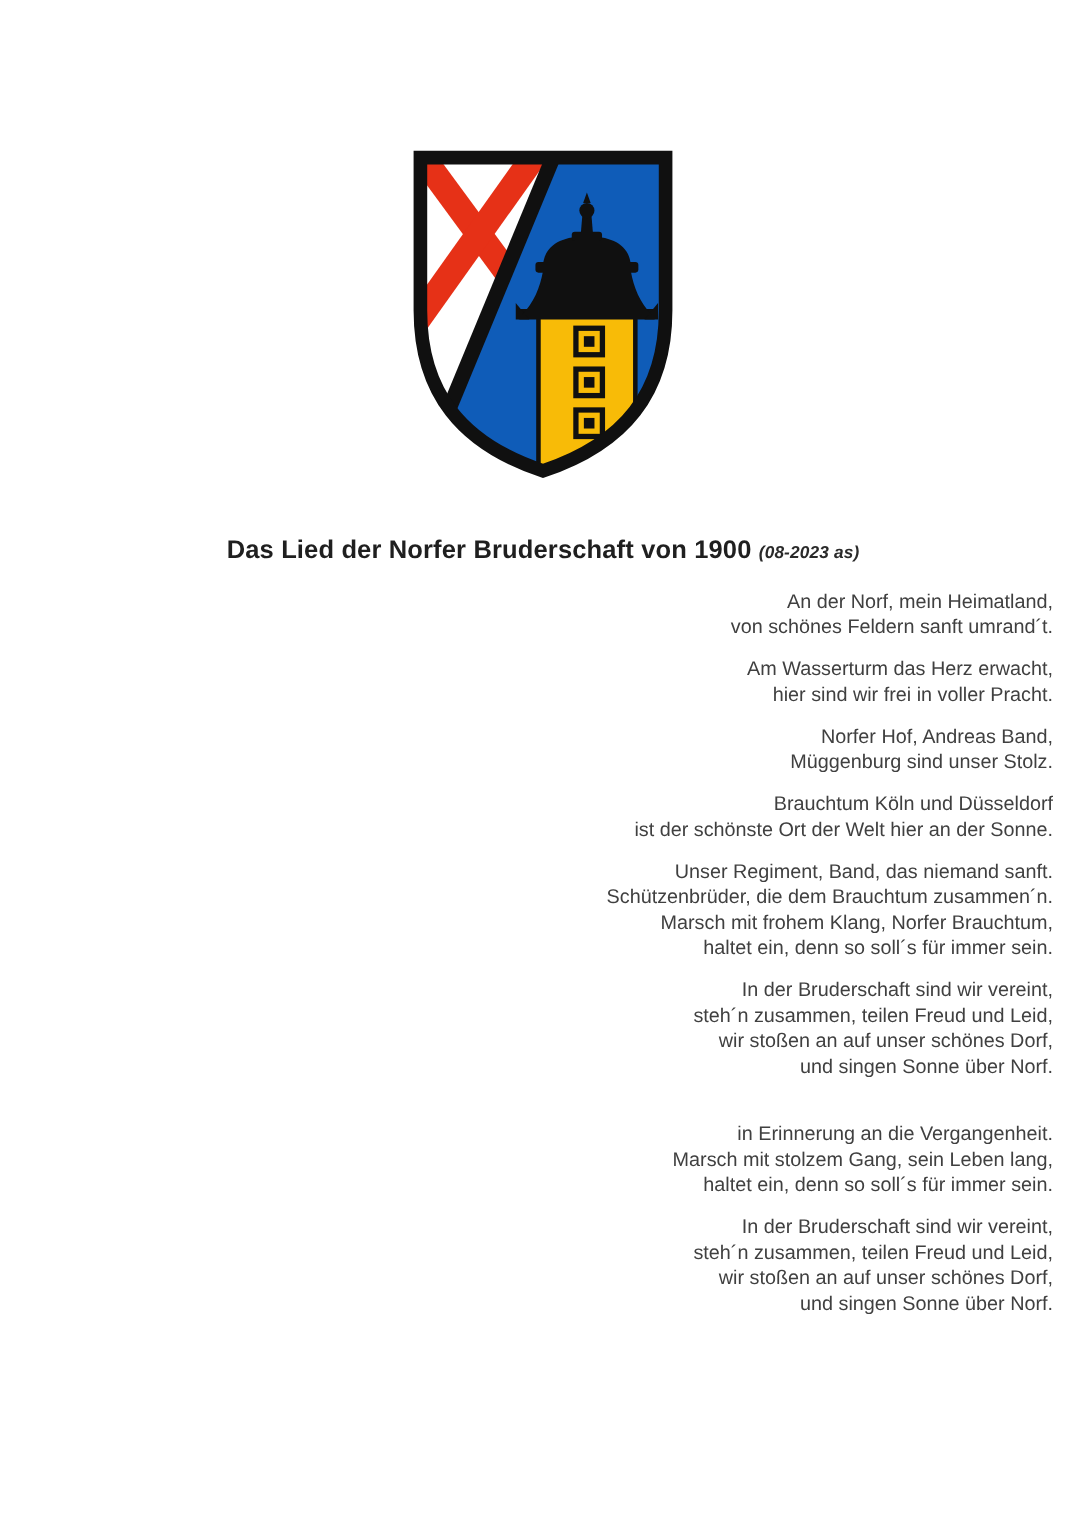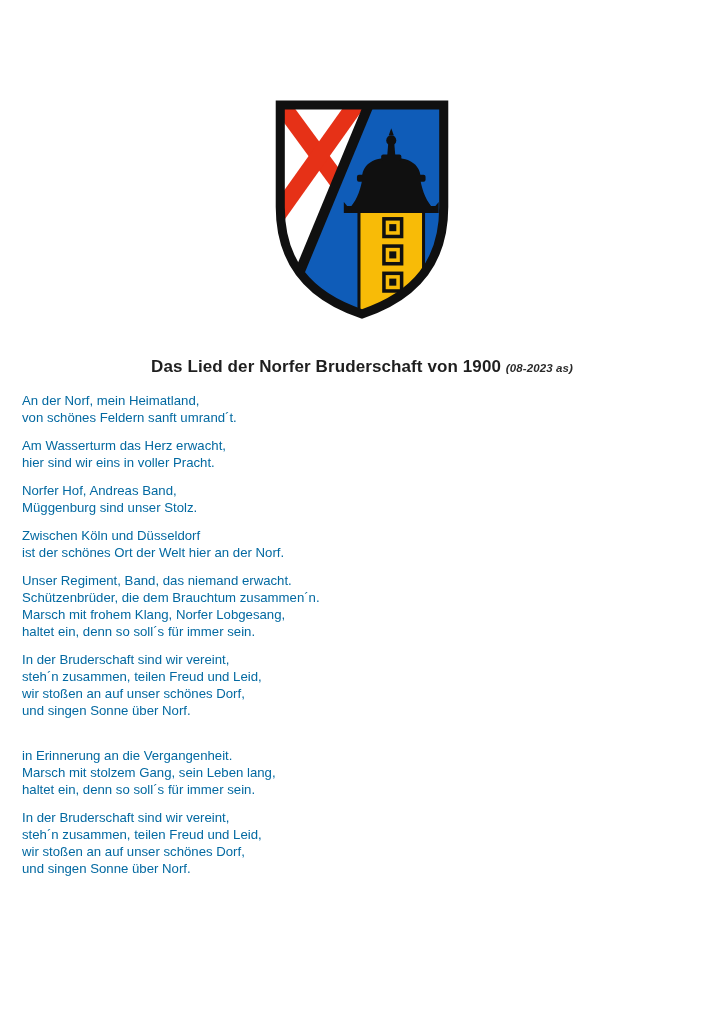--- a/index.html
+++ b/index.html
@@ -9,7 +9,7 @@
   .crest-wrap svg{display:block;}
   .heading{margin:36px 0 0 0;text-align:center;font-size:17px;font-weight:bold;color:#1f1f1f;letter-spacing:0.1px;}
   .heading .suffix{font-size:11.5px;font-weight:600;font-style:italic;color:#2a2a2a;}
-  .poem{margin-top:15px;text-align:left;font-size:13.2px;line-height:17px;color:#0369a1;}
+  .poem{margin-top:15px;text-align:right;font-size:13.2px;line-height:17px;color:#404040;}
   .poem p.stanza{margin:0 0 11px 0;}
 </style>
 </head>

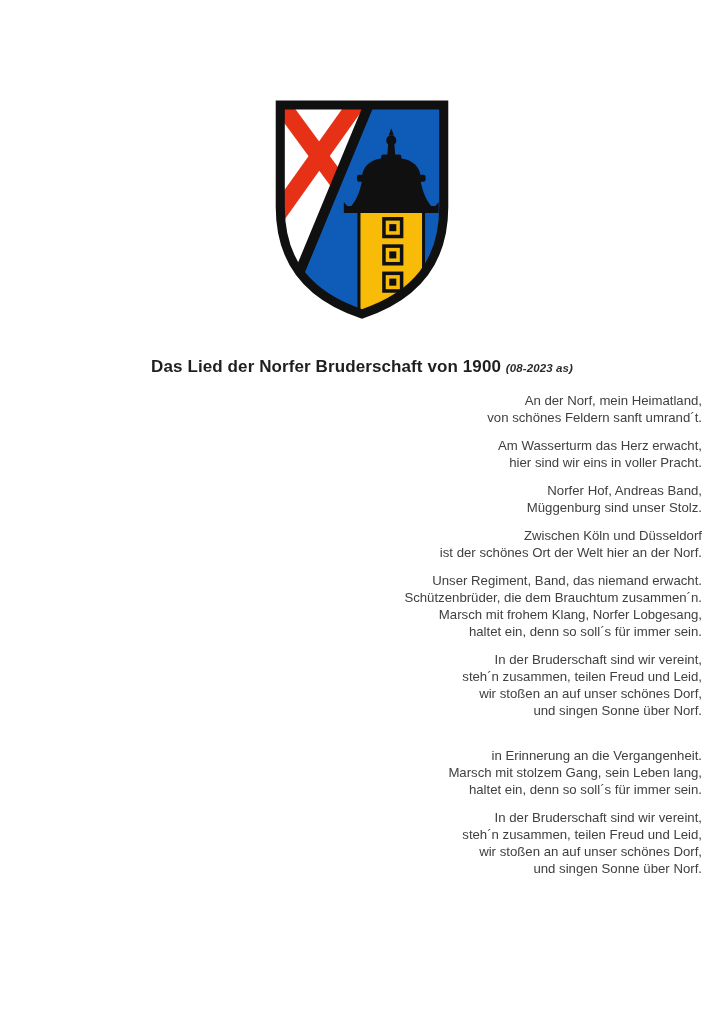--- a/index.html
+++ b/index.html
@@ -87,7 +87,7 @@
 
   <div class="poem">
       <p class="stanza"><span>An der Norf, mein Heimatland,</span><br><span>von schönes Feldern sanft umrand´t.</span></p>
-      <p class="stanza"><span>Am Wasserturm das Herz erwacht,</span><br><span>hier sind wir eins in voller Pracht.</span></p>
+      <p class="stanza"><span>Am Wasserturm das Herz erwacht,</span><br><span>hier sind wir frei in voller Pracht.</span></p>
       <p class="stanza"><span>Norfer Hof, Andreas Band,</span><br><span>Müggenburg sind unser Stolz.</span></p>
       <p class="stanza"><span>Zwischen Köln und Düsseldorf</span><br><span>ist der schönes Ort der Welt hier an der Norf.</span></p>
       <p class="stanza"><span>Unser Regiment, Band, das niemand erwacht.</span><br><span>Schützenbrüder, die dem Brauchtum zusammen´n.</span><br><span>Marsch mit frohem Klang, Norfer Lobgesang,</span><br><span>haltet ein, denn so soll´s für immer sein.</span></p>

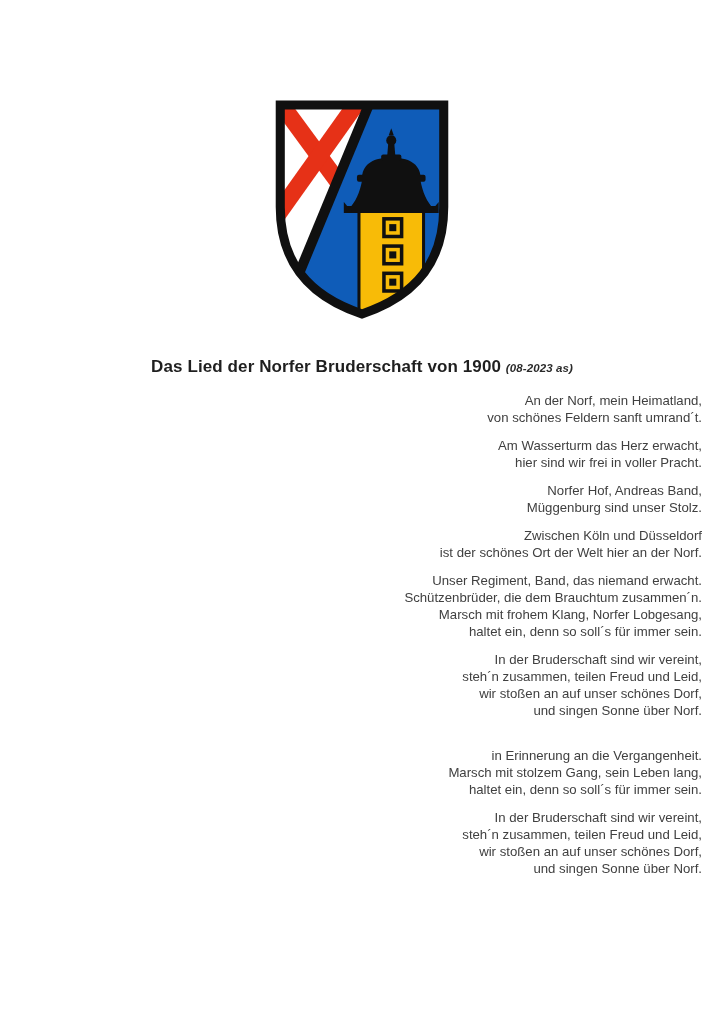--- a/index.html
+++ b/index.html
@@ -89,7 +89,7 @@
       <p class="stanza"><span>An der Norf, mein Heimatland,</span><br><span>von schönes Feldern sanft umrand´t.</span></p>
       <p class="stanza"><span>Am Wasserturm das Herz erwacht,</span><br><span>hier sind wir frei in voller Pracht.</span></p>
       <p class="stanza"><span>Norfer Hof, Andreas Band,</span><br><span>Müggenburg sind unser Stolz.</span></p>
-      <p class="stanza"><span>Zwischen Köln und Düsseldorf</span><br><span>ist der schönes Ort der Welt hier an der Norf.</span></p>
+      <p class="stanza"><span>Brauchtum Köln und Düsseldorf</span><br><span>ist der schönes Ort der Welt hier an der Norf.</span></p>
       <p class="stanza"><span>Unser Regiment, Band, das niemand erwacht.</span><br><span>Schützenbrüder, die dem Brauchtum zusammen´n.</span><br><span>Marsch mit frohem Klang, Norfer Lobgesang,</span><br><span>haltet ein, denn so soll´s für immer sein.</span></p>
       <p class="stanza"><span>In der Bruderschaft sind wir vereint,</span><br><span>steh´n zusammen, teilen Freud und Leid,</span><br><span>wir stoßen an auf unser schönes Dorf,</span><br><span>und singen Sonne über Norf.</span></p>
       <p class="stanza"><br><span>in Erinnerung an die Vergangenheit.</span><br><span>Marsch mit stolzem Gang, sein Leben lang,</span><br><span>haltet ein, denn so soll´s für immer sein.</span></p>

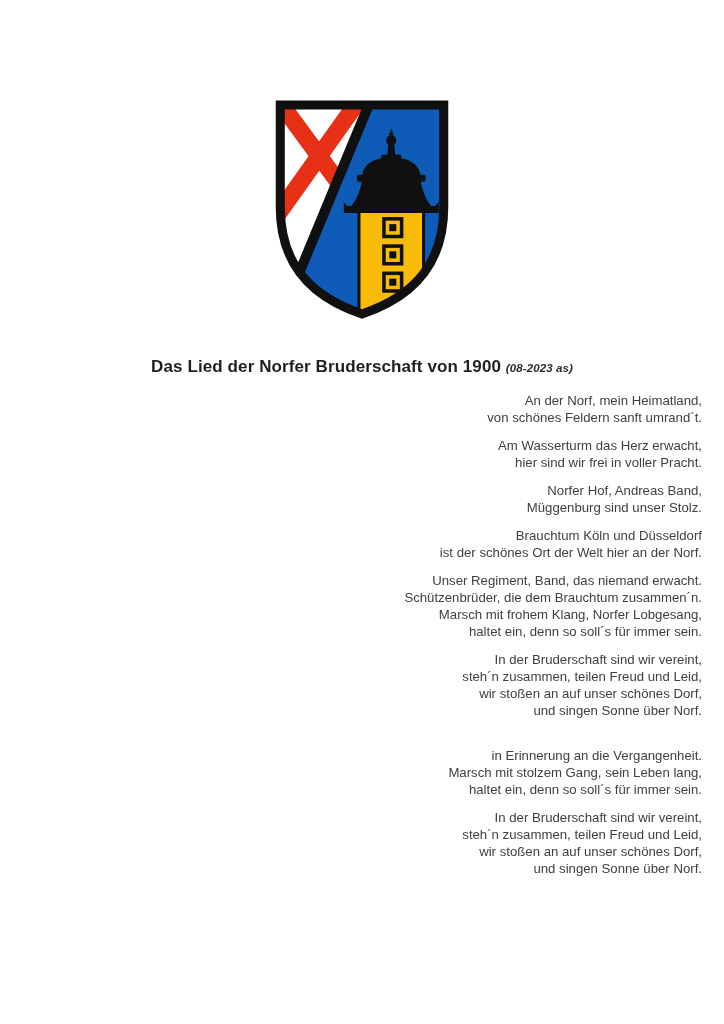--- a/index.html
+++ b/index.html
@@ -89,7 +89,7 @@
       <p class="stanza"><span>An der Norf, mein Heimatland,</span><br><span>von schönes Feldern sanft umrand´t.</span></p>
       <p class="stanza"><span>Am Wasserturm das Herz erwacht,</span><br><span>hier sind wir frei in voller Pracht.</span></p>
       <p class="stanza"><span>Norfer Hof, Andreas Band,</span><br><span>Müggenburg sind unser Stolz.</span></p>
-      <p class="stanza"><span>Brauchtum Köln und Düsseldorf</span><br><span>ist der schönes Ort der Welt hier an der Norf.</span></p>
+      <p class="stanza"><span>Brauchtum Köln und Düsseldorf</span><br><span>ist der schönste Ort der Welt hier an der Sonne.</span></p>
       <p class="stanza"><span>Unser Regiment, Band, das niemand erwacht.</span><br><span>Schützenbrüder, die dem Brauchtum zusammen´n.</span><br><span>Marsch mit frohem Klang, Norfer Lobgesang,</span><br><span>haltet ein, denn so soll´s für immer sein.</span></p>
       <p class="stanza"><span>In der Bruderschaft sind wir vereint,</span><br><span>steh´n zusammen, teilen Freud und Leid,</span><br><span>wir stoßen an auf unser schönes Dorf,</span><br><span>und singen Sonne über Norf.</span></p>
       <p class="stanza"><br><span>in Erinnerung an die Vergangenheit.</span><br><span>Marsch mit stolzem Gang, sein Leben lang,</span><br><span>haltet ein, denn so soll´s für immer sein.</span></p>

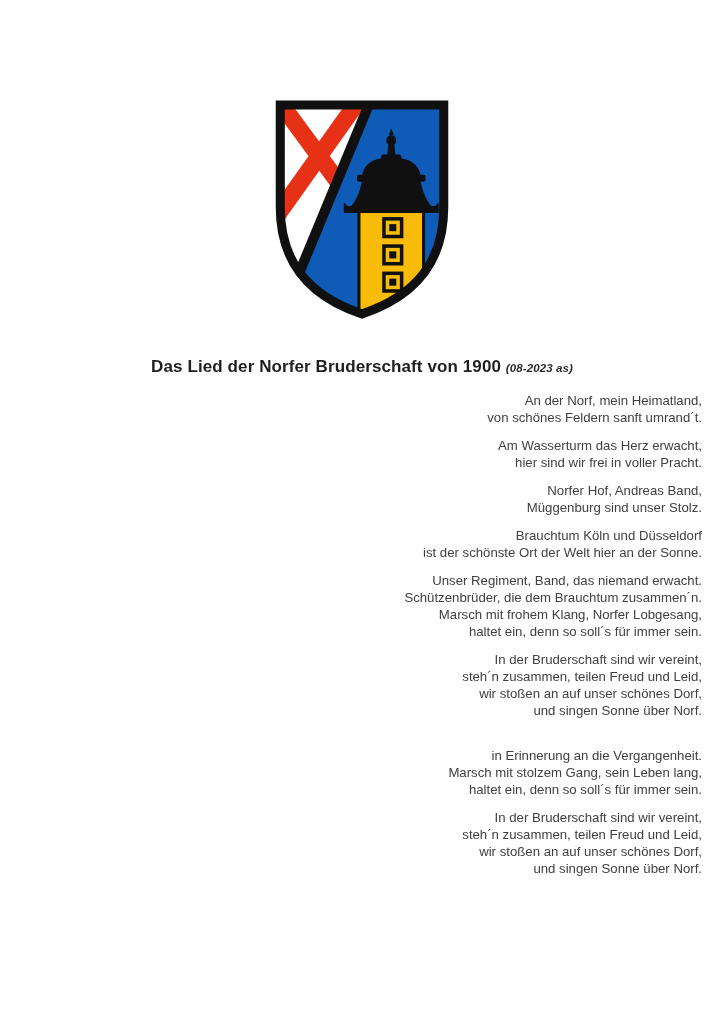--- a/index.html
+++ b/index.html
@@ -90,7 +90,7 @@
       <p class="stanza"><span>Am Wasserturm das Herz erwacht,</span><br><span>hier sind wir frei in voller Pracht.</span></p>
       <p class="stanza"><span>Norfer Hof, Andreas Band,</span><br><span>Müggenburg sind unser Stolz.</span></p>
       <p class="stanza"><span>Brauchtum Köln und Düsseldorf</span><br><span>ist der schönste Ort der Welt hier an der Sonne.</span></p>
-      <p class="stanza"><span>Unser Regiment, Band, das niemand erwacht.</span><br><span>Schützenbrüder, die dem Brauchtum zusammen´n.</span><br><span>Marsch mit frohem Klang, Norfer Lobgesang,</span><br><span>haltet ein, denn so soll´s für immer sein.</span></p>
+      <p class="stanza"><span>Unser Regiment, Band, das niemand sanft.</span><br><span>Schützenbrüder, die dem Brauchtum zusammen´n.</span><br><span>Marsch mit frohem Klang, Norfer Lobgesang,</span><br><span>haltet ein, denn so soll´s für immer sein.</span></p>
       <p class="stanza"><span>In der Bruderschaft sind wir vereint,</span><br><span>steh´n zusammen, teilen Freud und Leid,</span><br><span>wir stoßen an auf unser schönes Dorf,</span><br><span>und singen Sonne über Norf.</span></p>
       <p class="stanza"><br><span>in Erinnerung an die Vergangenheit.</span><br><span>Marsch mit stolzem Gang, sein Leben lang,</span><br><span>haltet ein, denn so soll´s für immer sein.</span></p>
       <p class="stanza"><span>In der Bruderschaft sind wir vereint,</span><br><span>steh´n zusammen, teilen Freud und Leid,</span><br><span>wir stoßen an auf unser schönes Dorf,</span><br><span>und singen Sonne über Norf.</span></p>

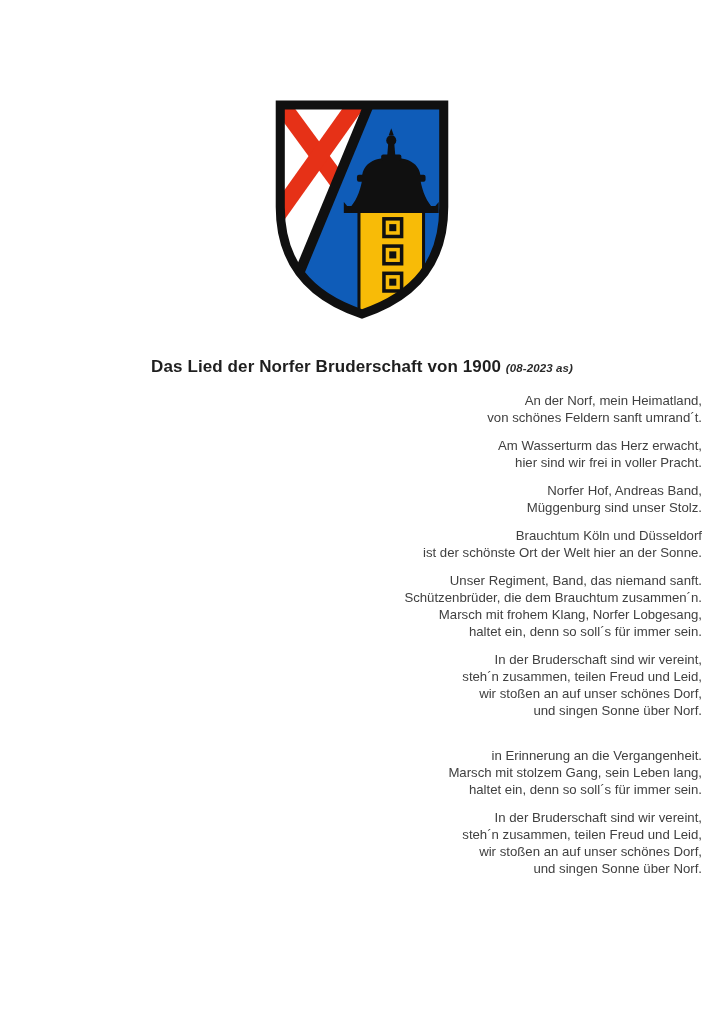--- a/index.html
+++ b/index.html
@@ -90,7 +90,7 @@
       <p class="stanza"><span>Am Wasserturm das Herz erwacht,</span><br><span>hier sind wir frei in voller Pracht.</span></p>
       <p class="stanza"><span>Norfer Hof, Andreas Band,</span><br><span>Müggenburg sind unser Stolz.</span></p>
       <p class="stanza"><span>Brauchtum Köln und Düsseldorf</span><br><span>ist der schönste Ort der Welt hier an der Sonne.</span></p>
-      <p class="stanza"><span>Unser Regiment, Band, das niemand sanft.</span><br><span>Schützenbrüder, die dem Brauchtum zusammen´n.</span><br><span>Marsch mit frohem Klang, Norfer Lobgesang,</span><br><span>haltet ein, denn so soll´s für immer sein.</span></p>
+      <p class="stanza"><span>Unser Regiment, Band, das niemand sanft.</span><br><span>Schützenbrüder, die dem Brauchtum zusammen´n.</span><br><span>Marsch mit frohem Klang, Norfer Brauchtum,</span><br><span>haltet ein, denn so soll´s für immer sein.</span></p>
       <p class="stanza"><span>In der Bruderschaft sind wir vereint,</span><br><span>steh´n zusammen, teilen Freud und Leid,</span><br><span>wir stoßen an auf unser schönes Dorf,</span><br><span>und singen Sonne über Norf.</span></p>
       <p class="stanza"><br><span>in Erinnerung an die Vergangenheit.</span><br><span>Marsch mit stolzem Gang, sein Leben lang,</span><br><span>haltet ein, denn so soll´s für immer sein.</span></p>
       <p class="stanza"><span>In der Bruderschaft sind wir vereint,</span><br><span>steh´n zusammen, teilen Freud und Leid,</span><br><span>wir stoßen an auf unser schönes Dorf,</span><br><span>und singen Sonne über Norf.</span></p>

